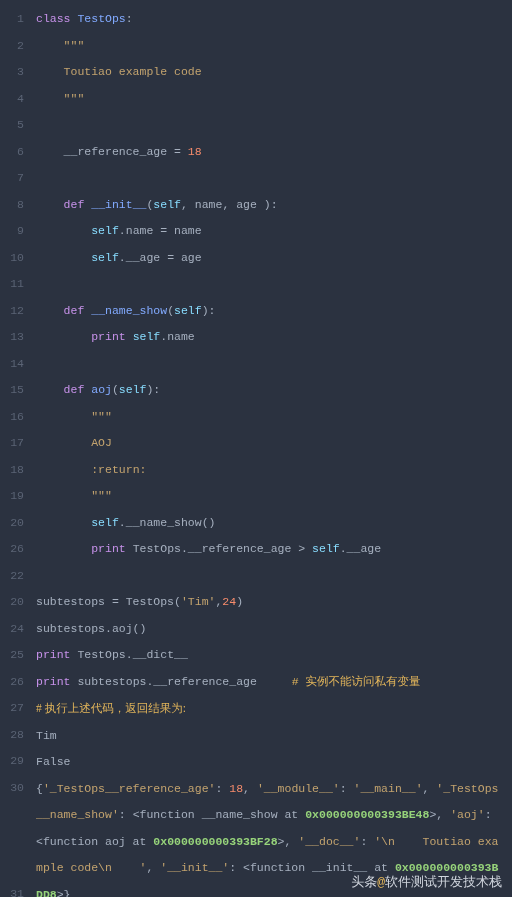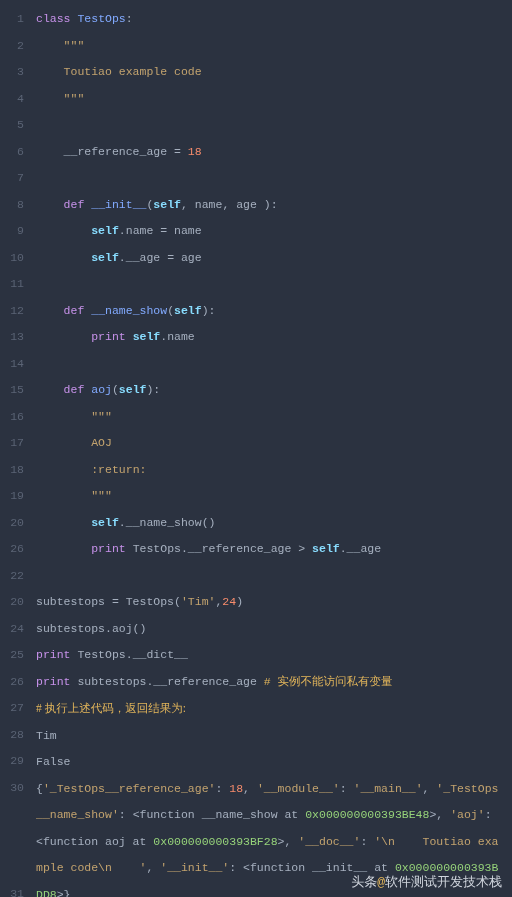--- a/index.html
+++ b/index.html
@@ -35,7 +35,7 @@
 .num { color: #f78c6c; }
 .cmt { color: #e2b55a; }
 .cmt2{ color: #e2b55a; font-family: Liberation Serif, serif; }
-.bi  { color: #89ddff; font-weight: bold; }
+.bi  { color: #89ddff; }
 .grn { color: #96d37a; }
 .watermark {
   position: fixed;

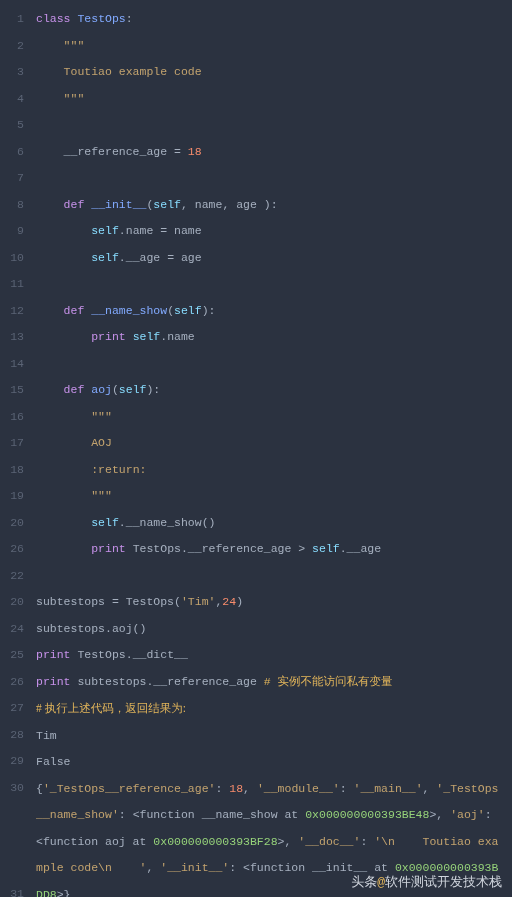--- a/index.html
+++ b/index.html
@@ -33,7 +33,7 @@
 .fn  { color: #82aaff; text-align: center; }
 .str { color: #c3a36e; }
 .num { color: #f78c6c; }
-.cmt { color: #e2b55a; }
+.cmt { color: #e2b55a; margin-left: 28px; }
 .cmt2{ color: #e2b55a; font-family: Liberation Serif, serif; }
 .bi  { color: #89ddff; }
 .grn { color: #96d37a; }

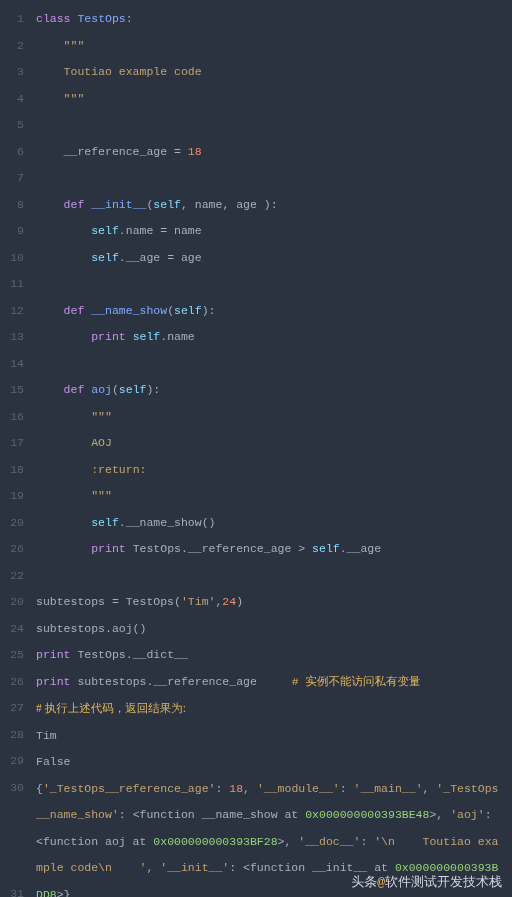--- a/index.html
+++ b/index.html
@@ -36,7 +36,7 @@
 .cmt { color: #e2b55a; margin-left: 28px; }
 .cmt2{ color: #e2b55a; font-family: Liberation Serif, serif; }
 .bi  { color: #89ddff; }
-.grn { color: #96d37a; }
+.grn { color: #96d37a; font-weight: bold; }
 .watermark {
   position: fixed;
   right: 10px;

